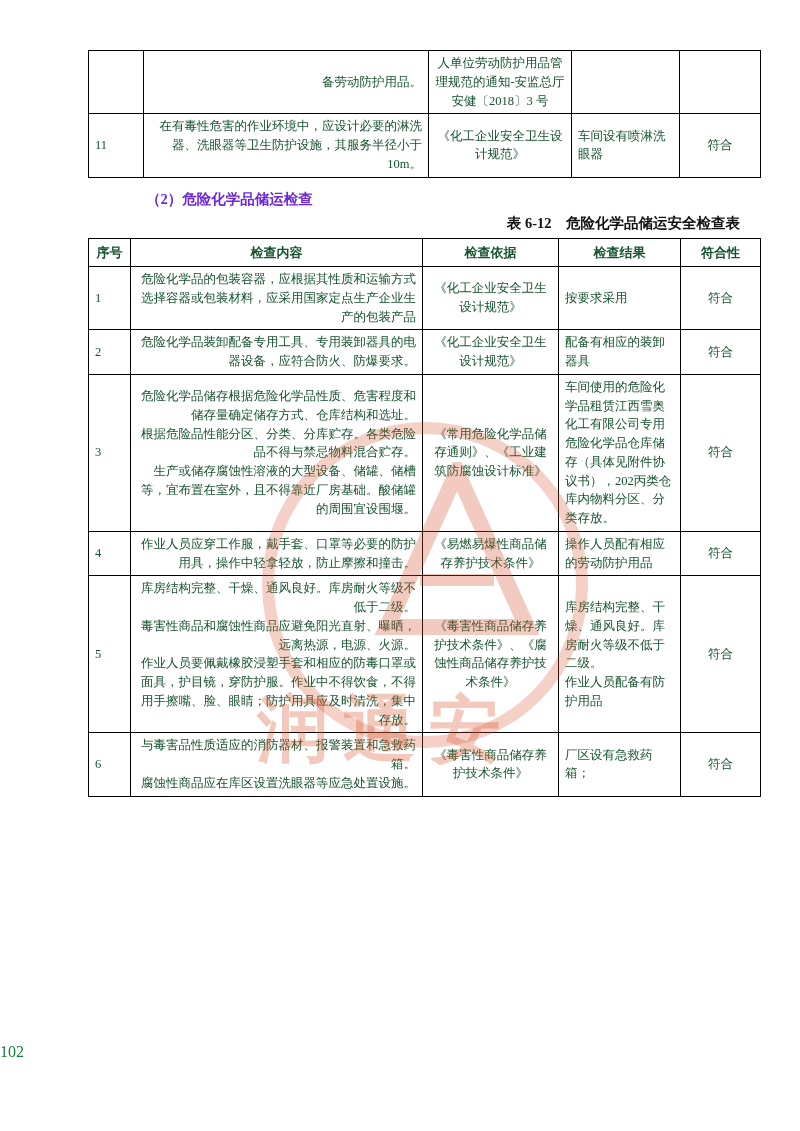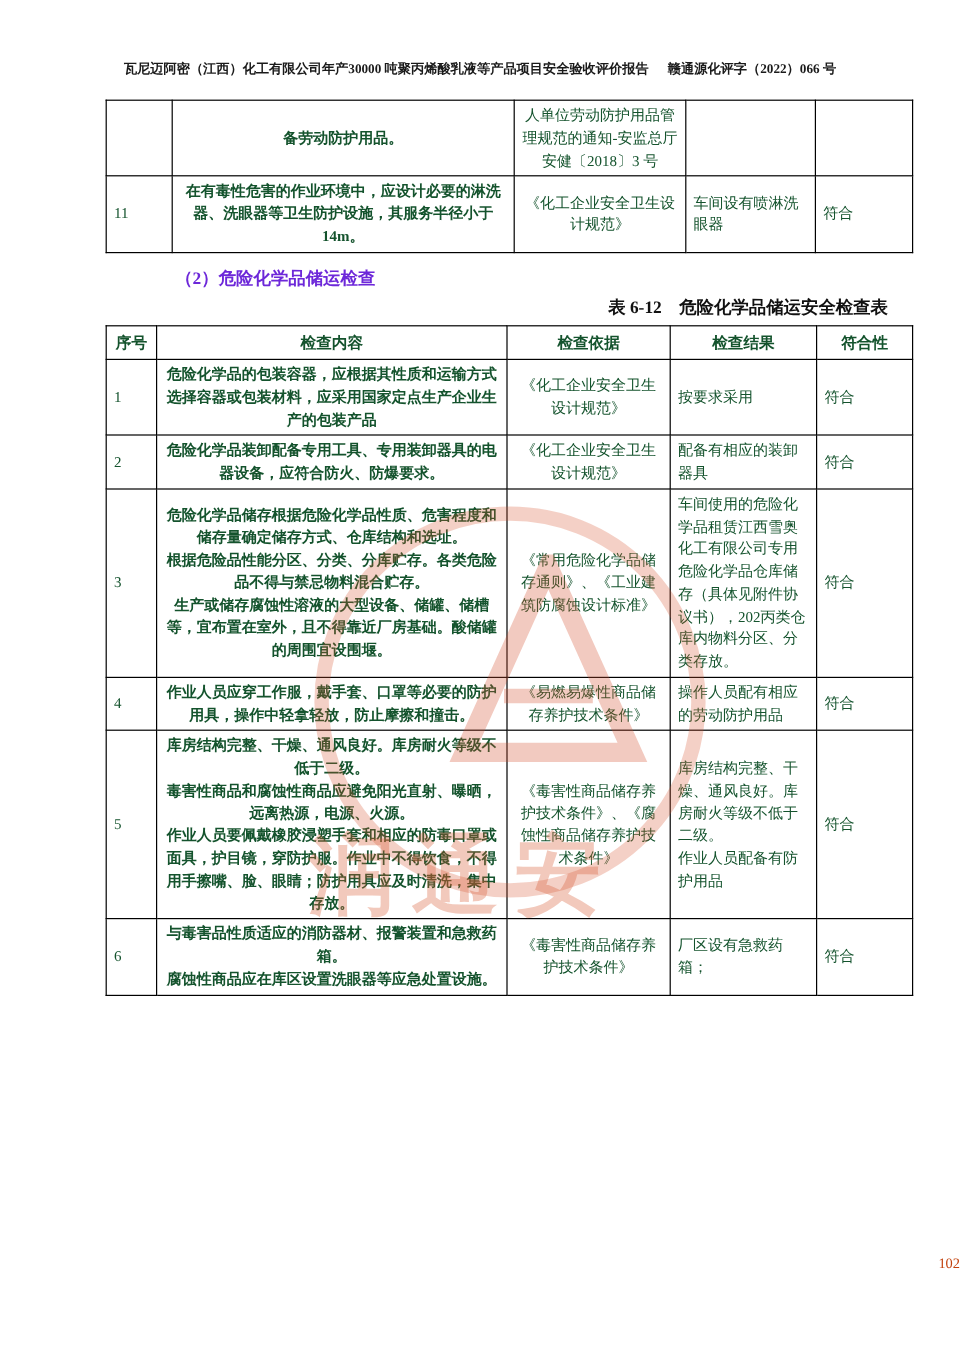--- a/index.html
+++ b/index.html
@@ -36,10 +36,6 @@
 
 <div class="page">
 
-  <div class="header">
-    <span>瓦尼迈阿密（江西）化工有限公司年产30000 吨聚丙烯酸乳液等产品项目安全验收评价报告</span>
-    <span>赣通源化评字（2022）066 号</span>
-  </div>
 
   <table class="tbl top-table">
     <colgroup>

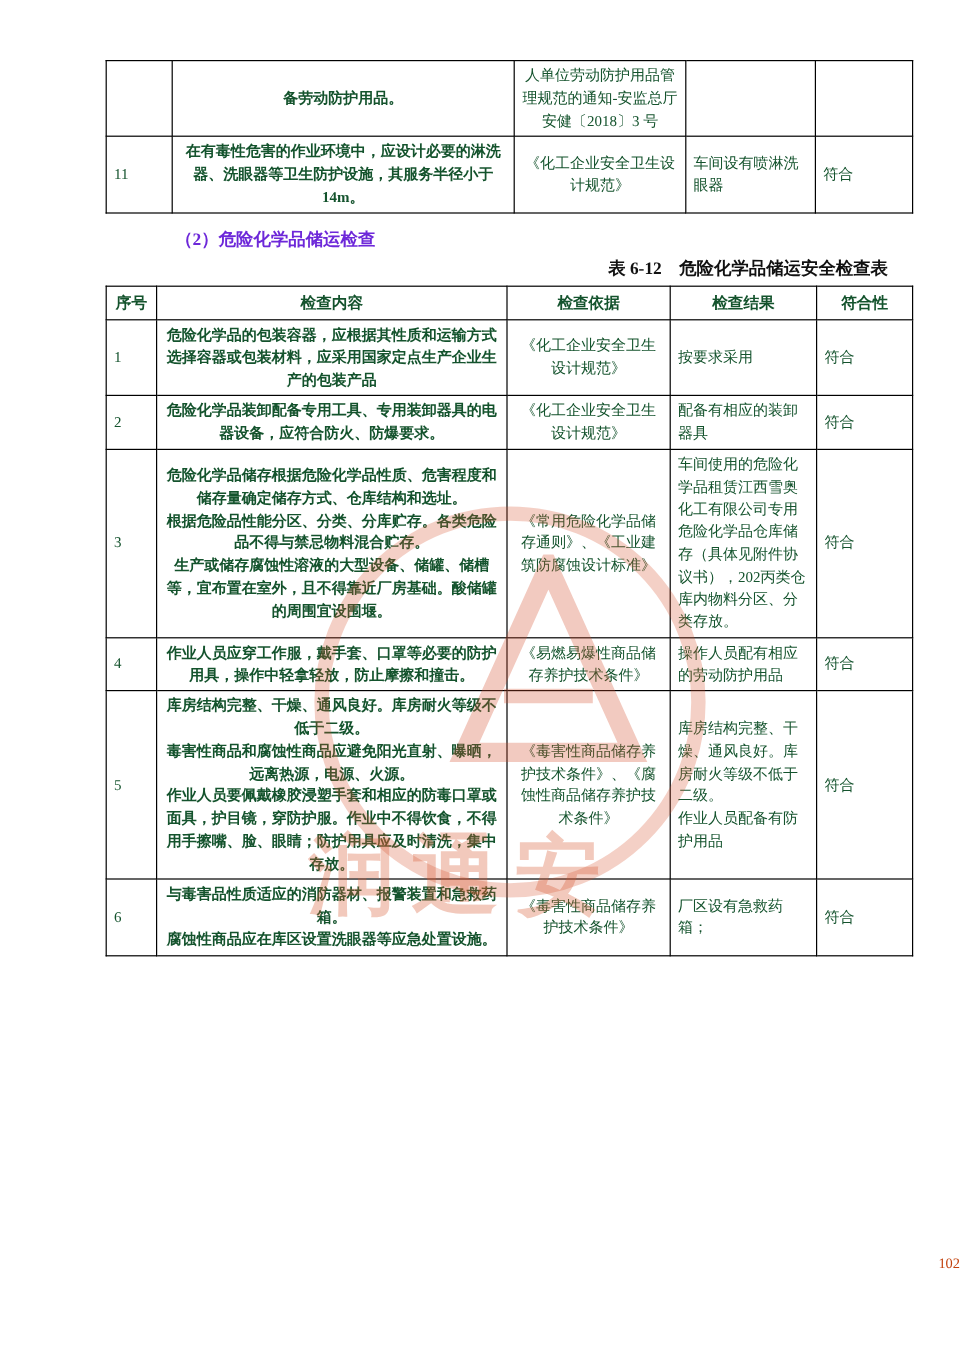--- a/index.html
+++ b/index.html
@@ -12,7 +12,7 @@
   .tbl { border-collapse:collapse; table-layout:fixed; width:672px; margin-left:28px; }
   .tbl td, .tbl th { border:1px solid #000; font-size:12.5px; line-height:1.5; padding:3px 6px; vertical-align:middle; color:#14532d; }
   .c-no { text-align:left; padding-left:7px; }
-  .c-content { text-align:center; white-space:pre-line;font-weight:bold; }
+  .c-content { text-align:right; white-space:pre-line; }
   .c-basis { text-align:center; white-space:pre-line; }
   .c-result { text-align:left; white-space:pre-line; }
   .c-conform { }

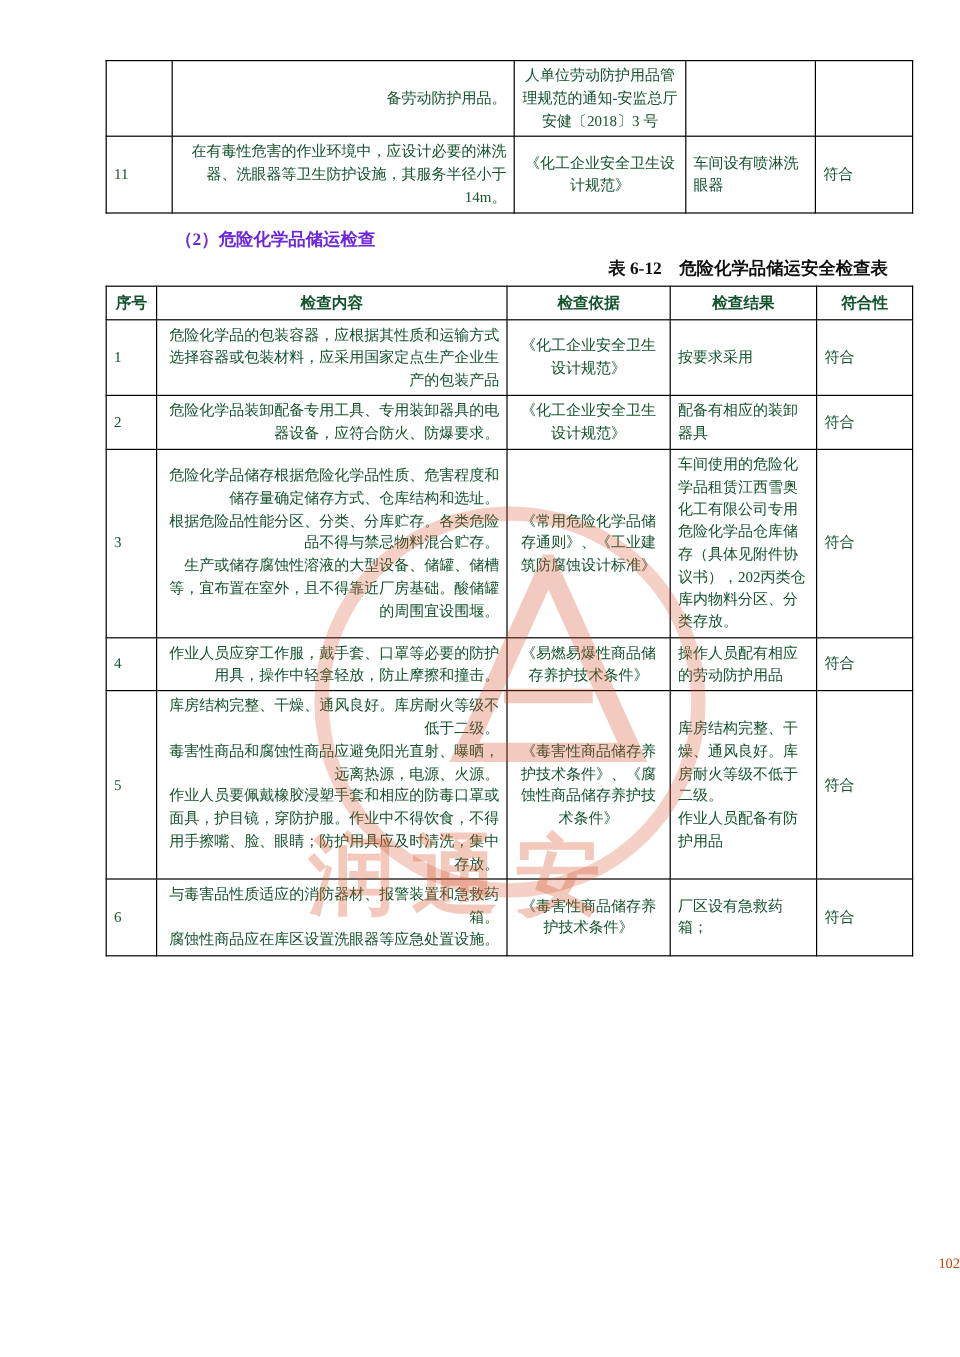--- a/index.html
+++ b/index.html
@@ -55,7 +55,7 @@
       </tr>
       <tr>
         <td class="c-no">11</td>
-        <td class="c-content">在有毒性危害的作业环境中，应设计必要的淋洗器、洗眼器等卫生防护设施，其服务半径小于 14m。</td>
+        <td class="c-content">在有毒性危害的作业环境中，应设计必要的淋洗器、洗眼器等卫生防护设施，其服务半径小于 10m。</td>
         <td class="c-basis">《化工企业安全卫生设计规范》</td>
         <td class="c-result">车间设有喷淋洗眼器</td>
         <td class="c-conform">符合</td>

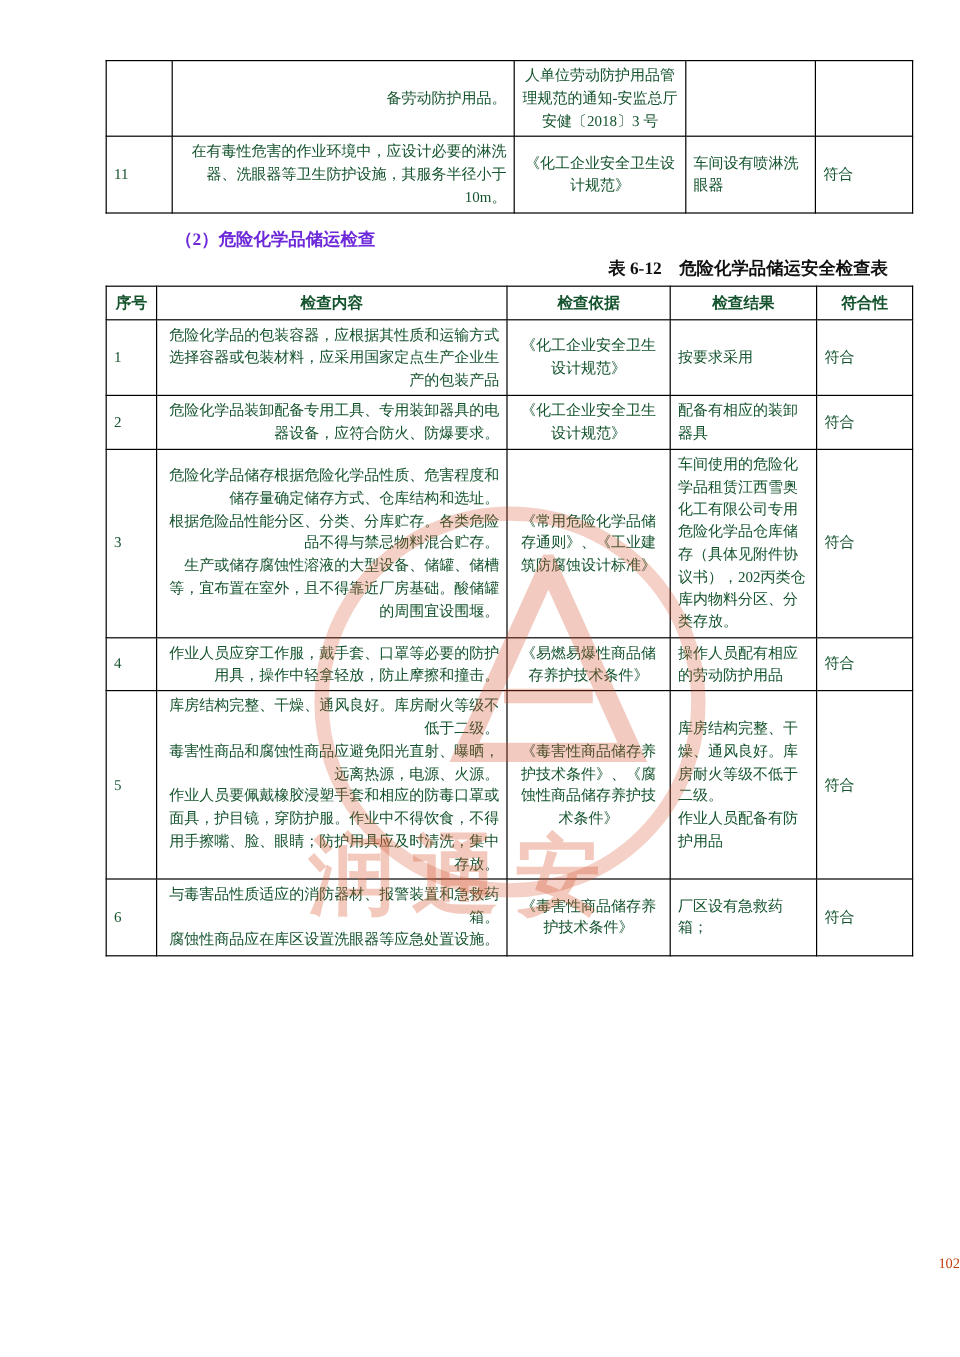--- a/index.html
+++ b/index.html
@@ -15,7 +15,7 @@
   .c-content { text-align:right; white-space:pre-line; }
   .c-basis { text-align:center; white-space:pre-line; }
   .c-result { text-align:left; white-space:pre-line; }
-  .c-conform { }
+  .c-conform { text-align:center; }
   .main-table th { text-align:center; font-weight:bold; font-size:13px; padding:4px 2px; background:#fff; }
 
   .section-heading { font-size:14.5px; font-weight:bold; color:#6d28d9; margin:12px 0 5px 86px; }

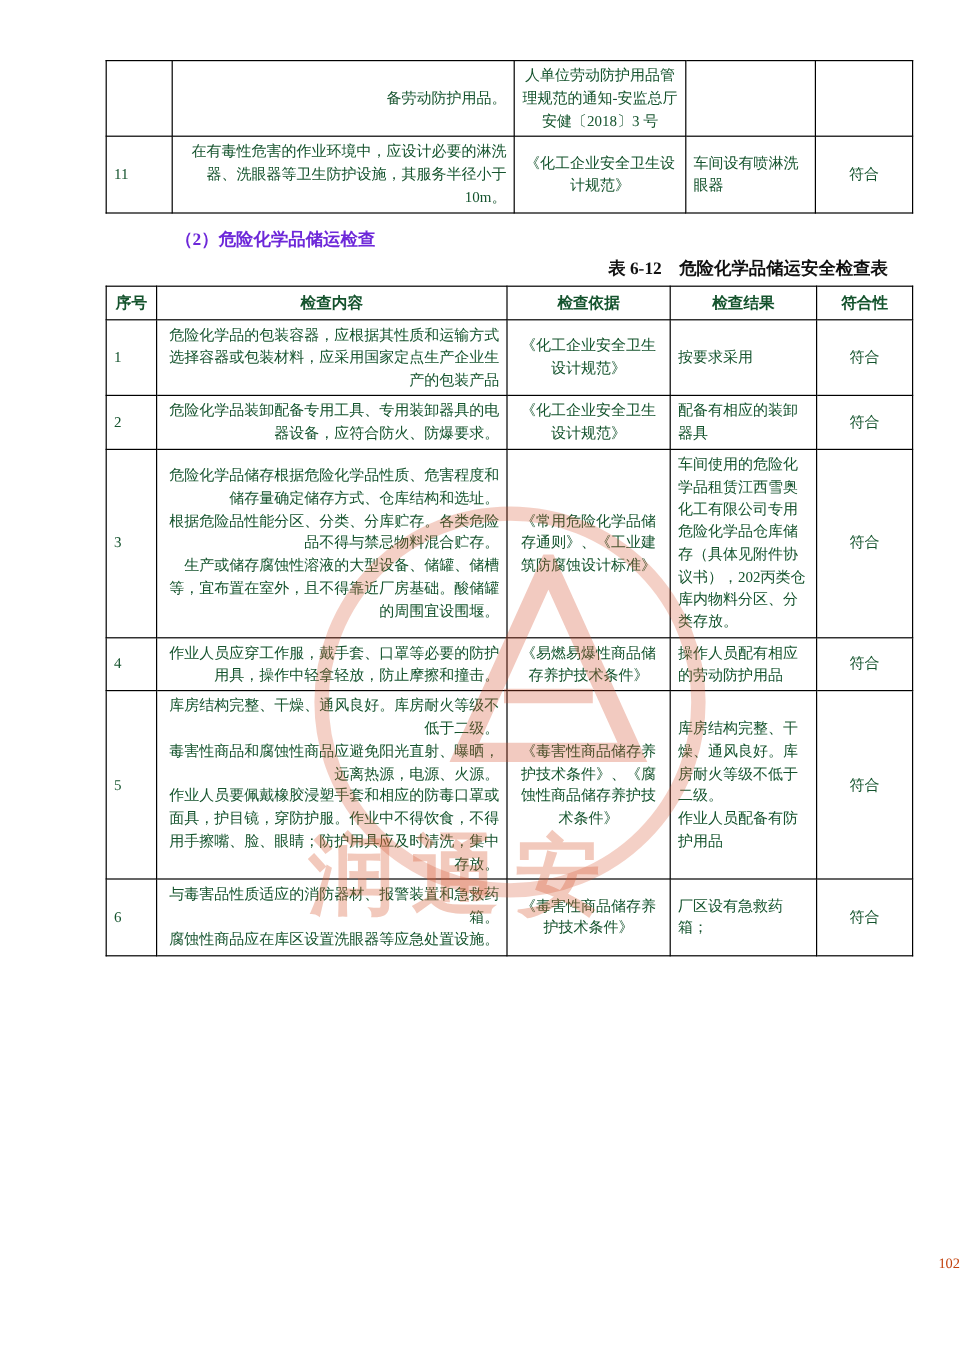--- a/index.html
+++ b/index.html
@@ -23,7 +23,7 @@
 
   .summary { font-size:15px; line-height:1.95; text-indent:2em; margin-top:12px; color:#111; text-align:justify; }
 
-  .page-number { position:absolute; left:0; right:0; bottom:70px; text-align:right; font-size:12px; color:#c2410c; }
+  .page-number { position:absolute; left:0; right:0; bottom:70px; text-align:left; font-size:16px; color:#15803d; }
 
   
   .watermark { position:absolute; left:0; top:0; width:800px; height:1131px; pointer-events:none; }

